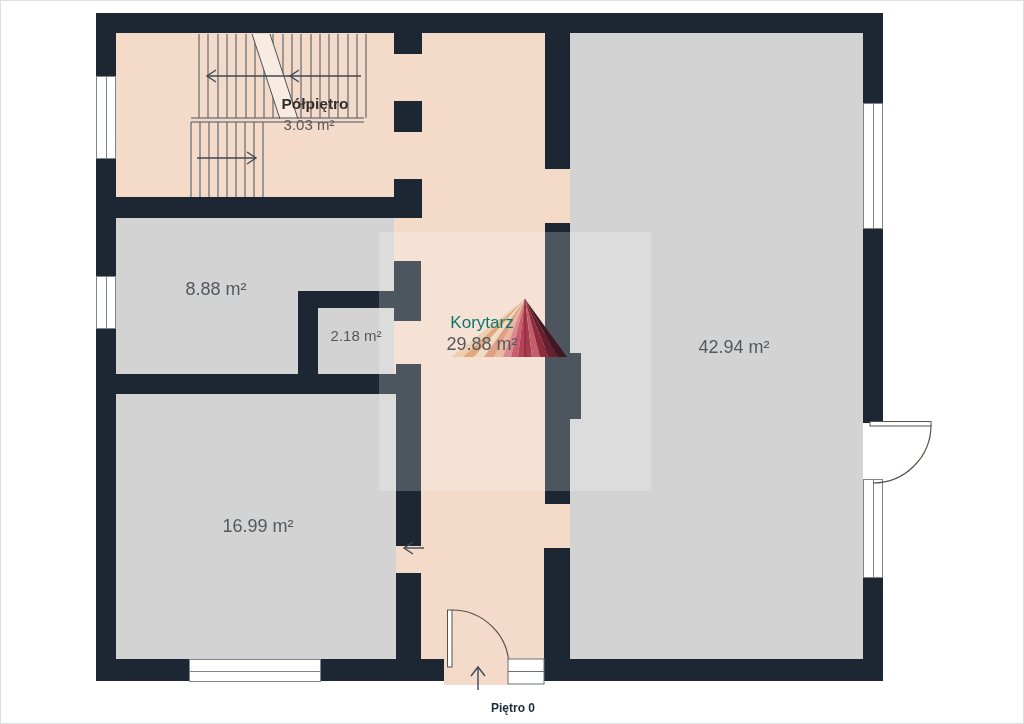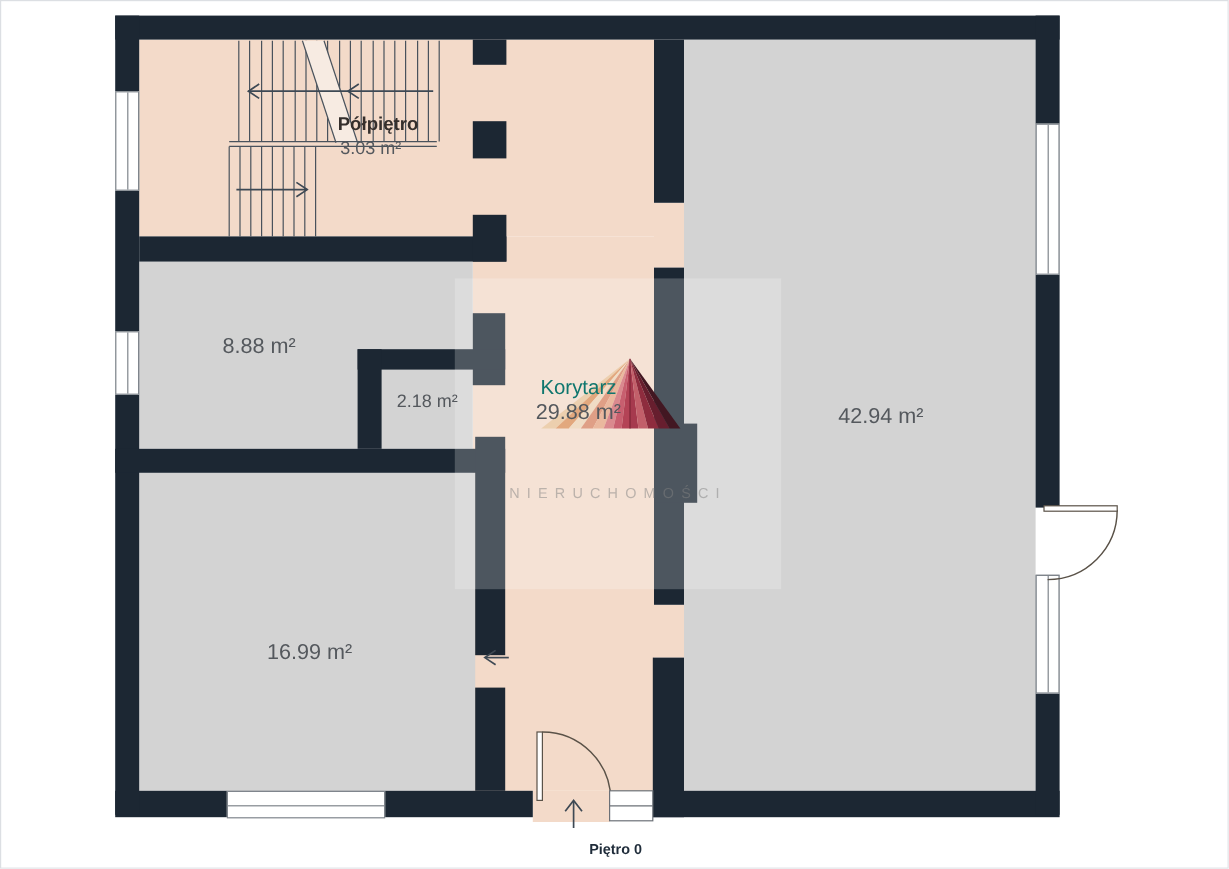--- a/index.html
+++ b/index.html
@@ -170,7 +170,6 @@
       <polygon points="84,3 117,61 126,61" fill="#421722"></polygon>
       <line x1="84" y1="3" x2="84" y2="61" stroke="#7e2536" stroke-width="1"></line>
     </svg>
-    <div id="wm-tagline">NIERUCHOMOŚCI</div>
   </div>
 
   <div class="lbl rname-sm" style="left:270px;top:103px;margin-left:44px;">Półpiętro</div>

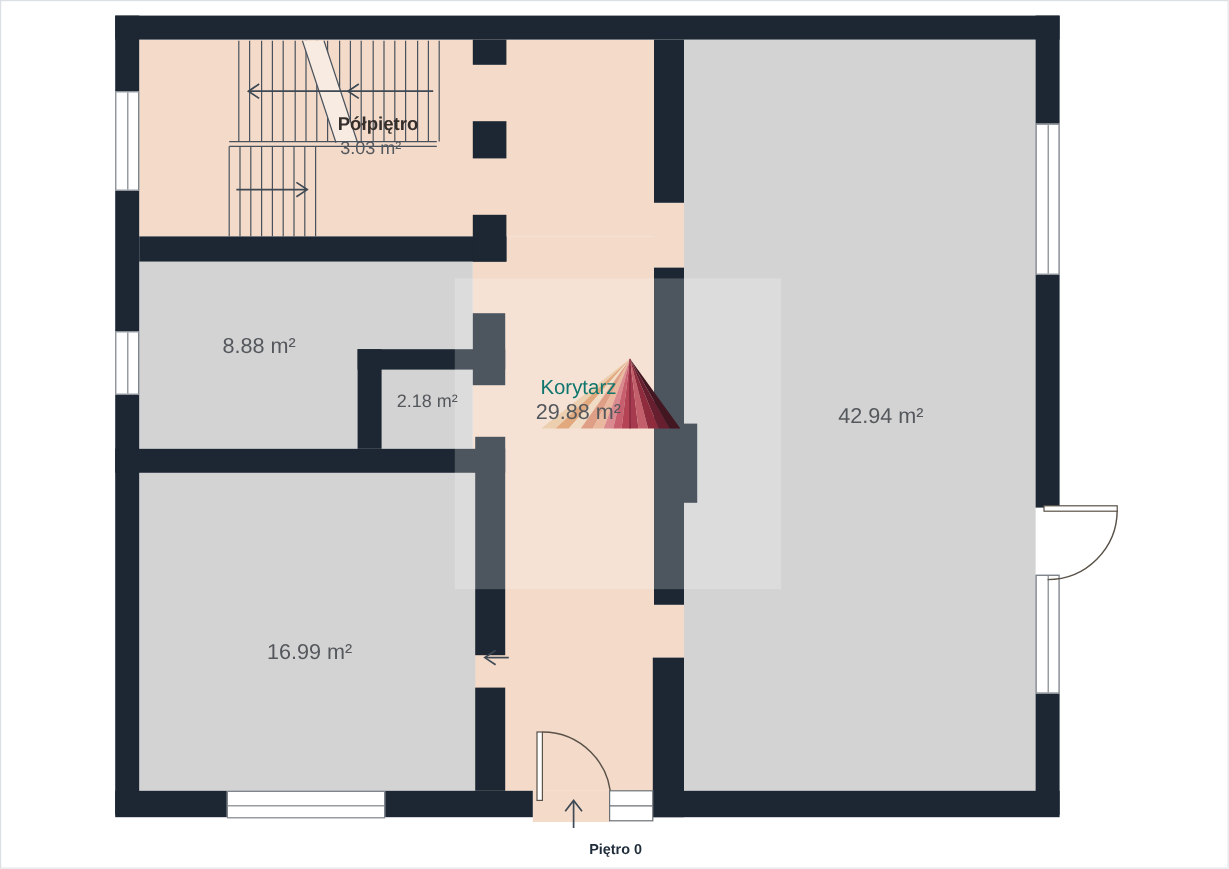--- a/index.html
+++ b/index.html
@@ -179,7 +179,7 @@
   <div class="lbl rname" style="left:481px;top:322px;">Korytarz</div>
   <div class="lbl area" style="left:481px;top:343px;">29.88 m²</div>
   <div class="lbl area" style="left:716px;top:346px;margin-left:17px;">42.94 m²</div>
-  <div class="lbl area" style="left:257px;top:543px;text-align:right;">16.99 m²</div>
+  <div class="lbl area" style="left:257px;top:525px;text-align:right;">16.99 m²</div>
 
   <div class="lbl floor-tag" style="left:512px;top:707px;">Piętro 0</div>
 

